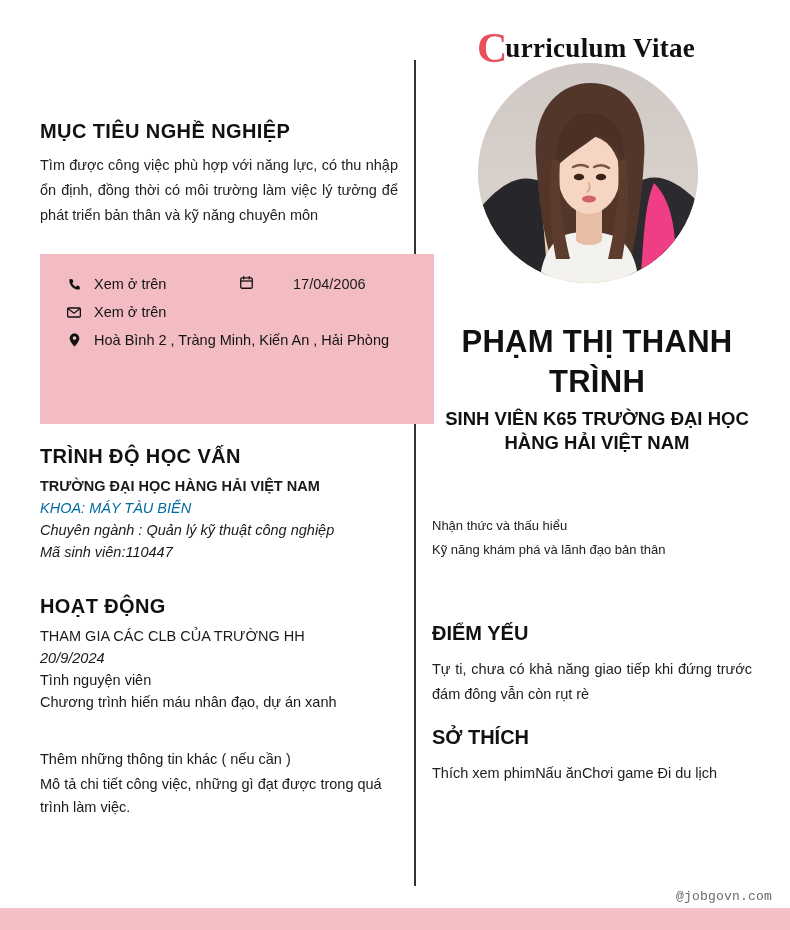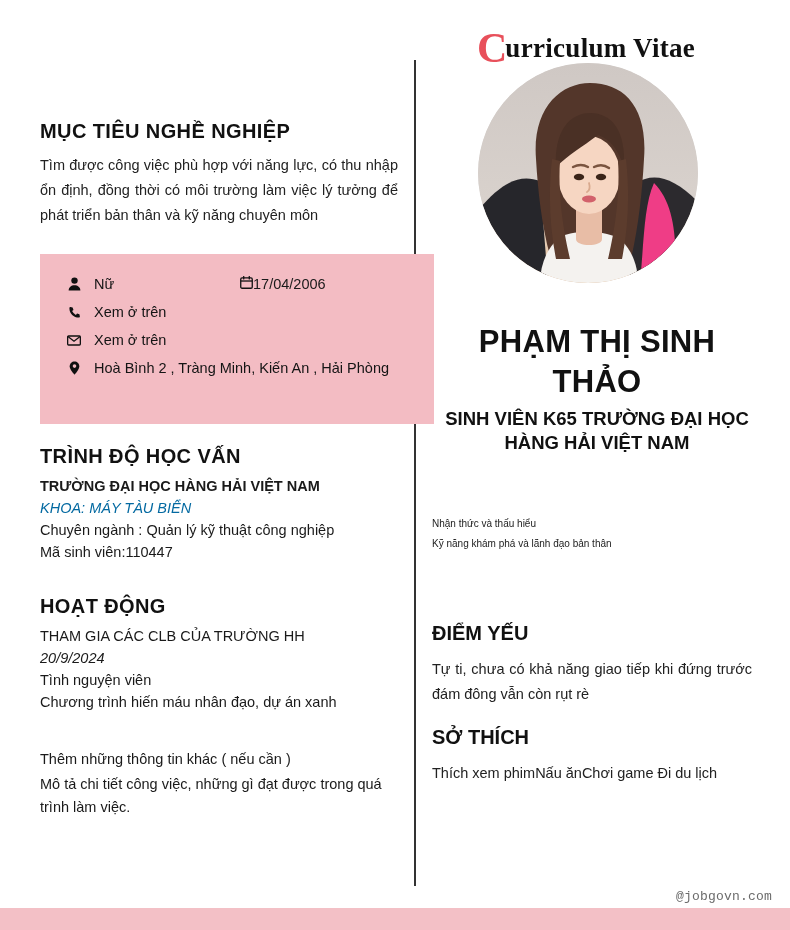--- a/index.html
+++ b/index.html
@@ -218,15 +218,6 @@
     </div>
 
     <div class="info-card">
-      <div class="info-row">
-        <span class="ico">
-          <svg width="13" height="14" viewBox="0 0 13 14">
-              <circle cx="6.5" cy="3.6" r="3.2" fill="#111"></circle>
-              <path d="M0.6 13.6c0-3.3 2.7-5.3 5.9-5.3s5.9 2 5.9 5.3z" fill="#111"></path>
-            </svg>
-        </span>
-        <span>Nữ</span>
-      </div>
 
       <div class="info-col-2">
         <span class="ico">

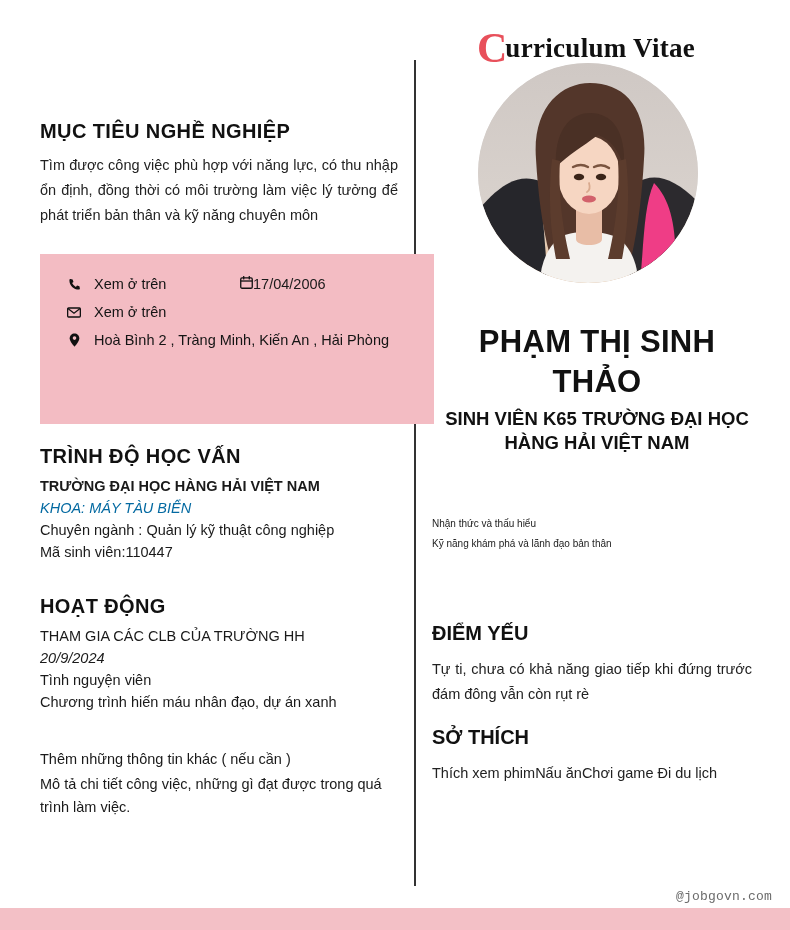--- a/index.html
+++ b/index.html
@@ -110,6 +110,7 @@
     display: flex;
     align-items: center;
     font-size: 14.5px;
+    gap: 40px;
   }
 
   #education-block { position: absolute; left: 0; top: 445px; width: 380px; }

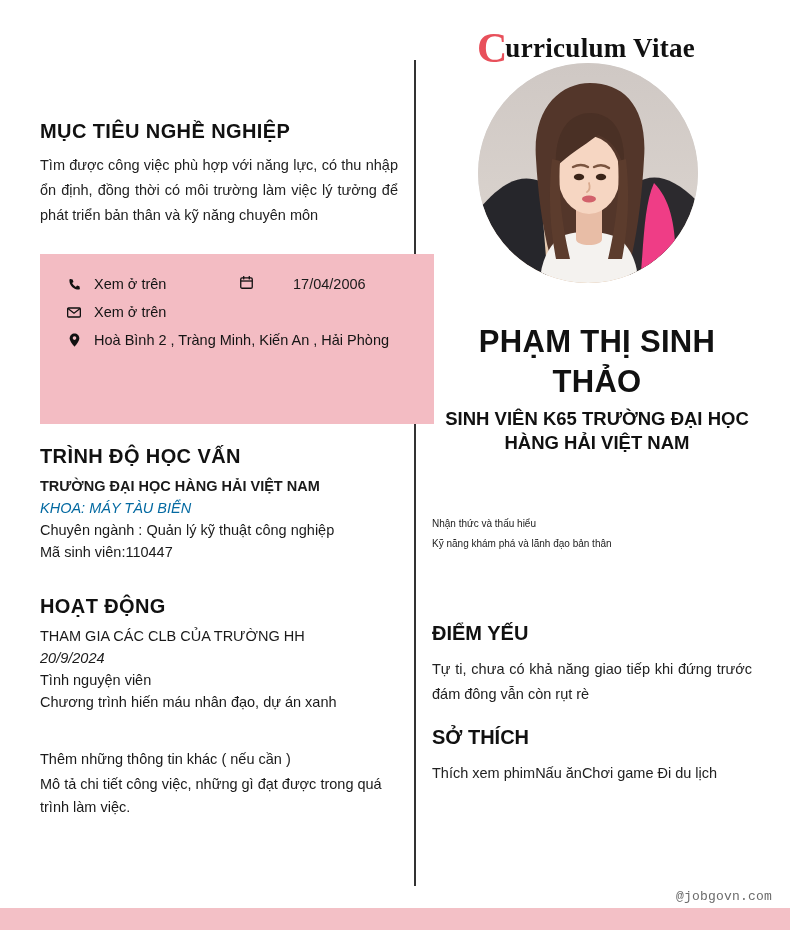--- a/index.html
+++ b/index.html
@@ -337,7 +337,7 @@
       </svg>
     </div>
 
-    <div class="name">PHẠM THỊ SINH THẢO</div>
+    <div class="name">PHẠM THỊ THANH TRÌNH</div>
     <div class="subtitle">SINH VIÊN K65 TRƯỜNG ĐẠI HỌC HÀNG HẢI VIỆT NAM</div>
 
     <div id="skills-block">

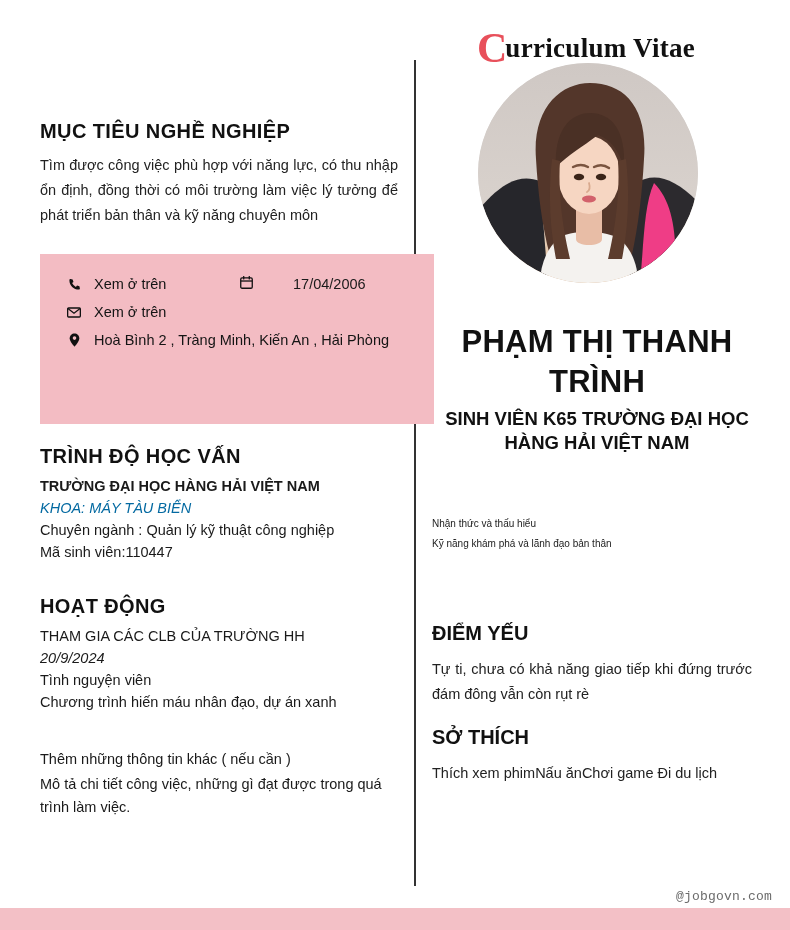--- a/index.html
+++ b/index.html
@@ -116,7 +116,7 @@
   #education-block { position: absolute; left: 0; top: 445px; width: 380px; }
   .edu-line-strong { font-size: 14.5px; font-weight: bold; margin: 4px 0 0 0; }
   .edu-line-italic { font-size: 14.5px; font-style: italic; color: #0369a1; margin: 6px 0 0 0; }
-  .edu-line { font-size: 14.5px; margin: 6px 0 0 0; }
+  .edu-line { font-size: 14.5px; margin: 6px 0 0 0; font-style: italic; }
 
   #activity-block { position: absolute; left: 0; top: 595px; width: 380px; }
   .act-line { font-size: 14.5px; margin: 6px 0 0 0; }

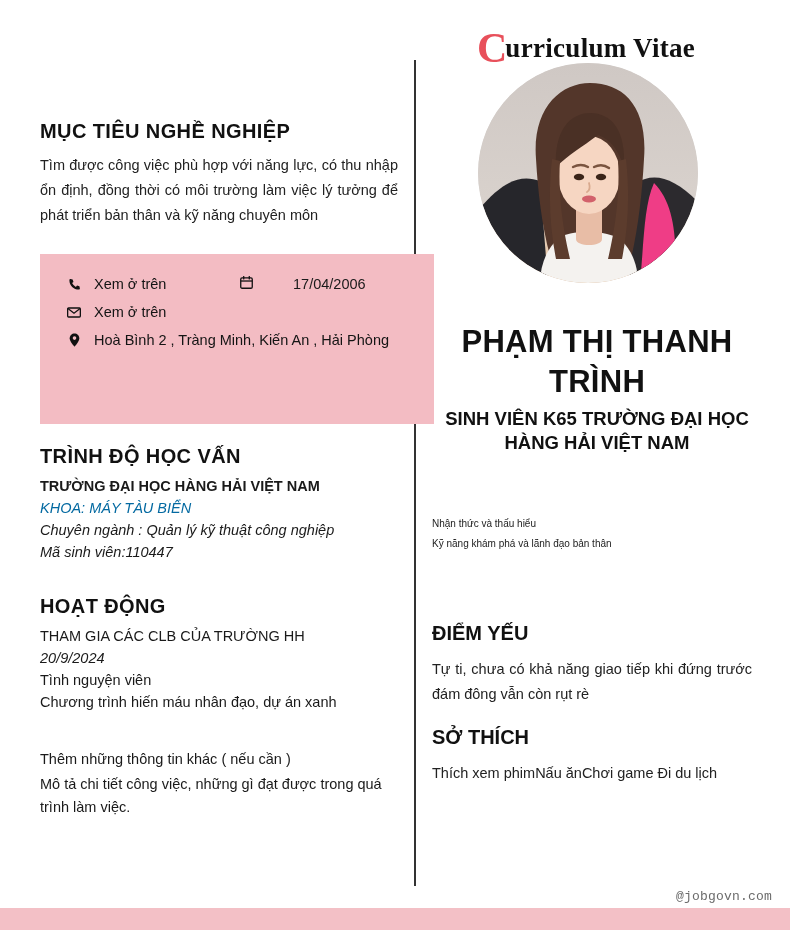--- a/index.html
+++ b/index.html
@@ -201,7 +201,7 @@
     margin: 0 0 12px 0;
     color: #111;
   }
-  .r-line { font-size: 10px; margin: 0 0 9px 0; color: #222; }
+  .r-line { font-size: 13px; margin: 0 0 9px 0; color: #222; }
   .r-para { font-size: 14.5px; line-height: 1.72; text-align: justify; margin: 0; color: #222; }
 </style>
 </head>

